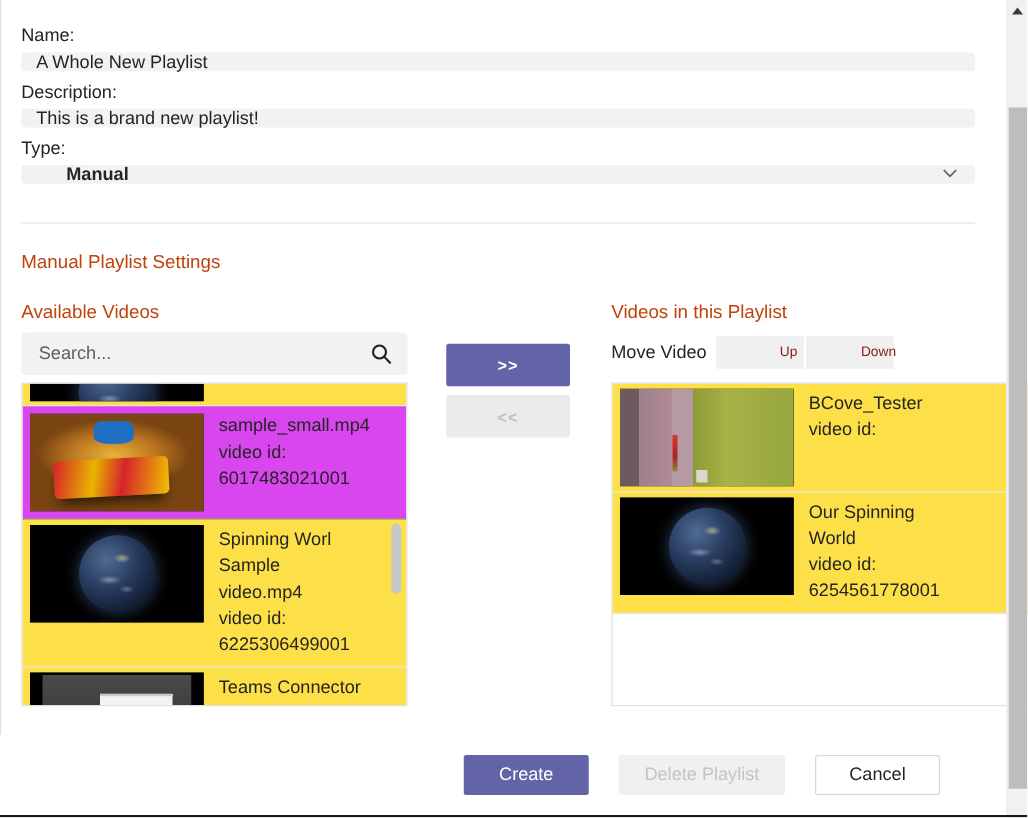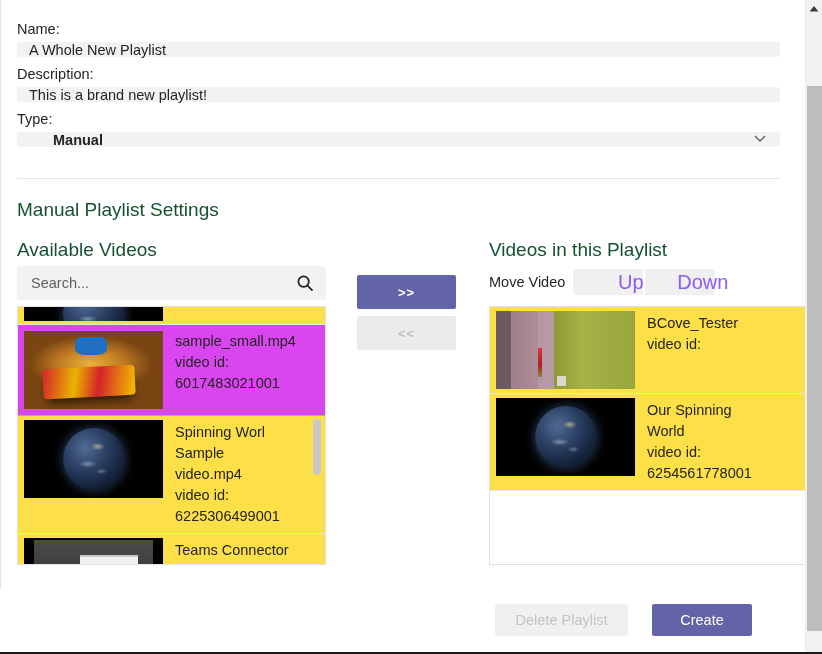--- a/index.html
+++ b/index.html
@@ -86,8 +86,8 @@
   }
 
   .section-title {
-    font-size: 19px;
-    color: #14532d;
+    font-size: 15px;
+    color: #c2410c;
     margin: 0 0 0 16px;
     line-height: 20px;
   }

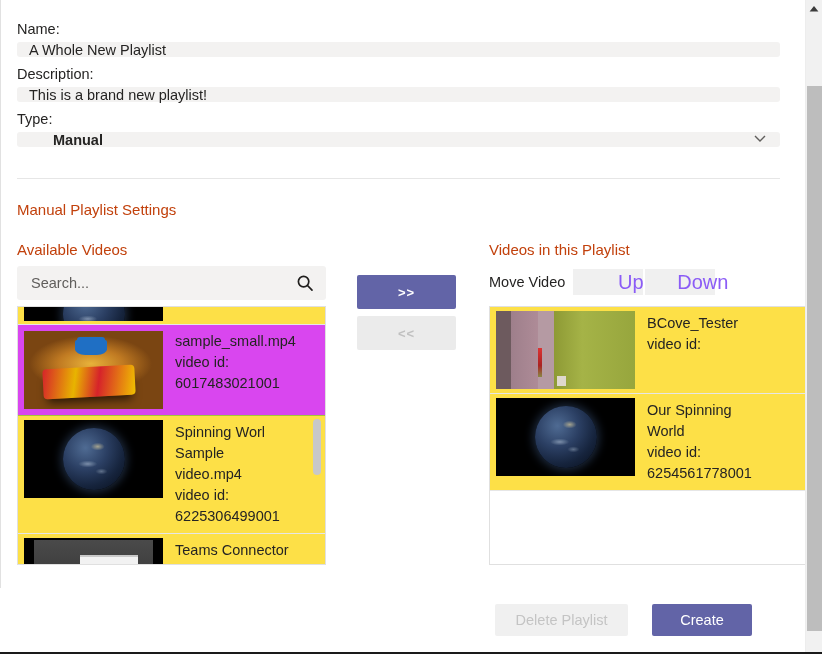--- a/index.html
+++ b/index.html
@@ -285,9 +285,9 @@
   .move-btn {
     width: 70px; height: 26px;
     background: #f0f0f0;
-    color: #8b5cf6;
+    color: #7f1d1d;
     border: none;
-    font-size: 20px;
+    font-size: 11px;
     display: flex; align-items: center; justify-content: center; padding-left: 45px;
   }
   .move-btn + .move-btn { margin-left: 2px; }

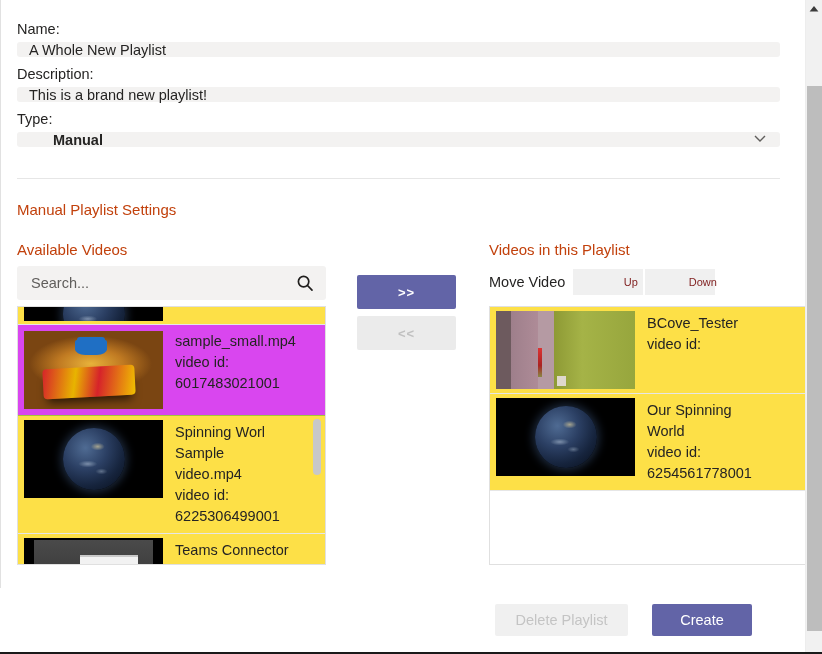--- a/index.html
+++ b/index.html
@@ -466,8 +466,8 @@
   </div>
 
   <div class="footer">
+    <div class="btn create">Create</div>
     <div class="btn delete">Delete Playlist</div>
-    <div class="btn create">Create</div>
   </div>
 
   <div class="vscroll">

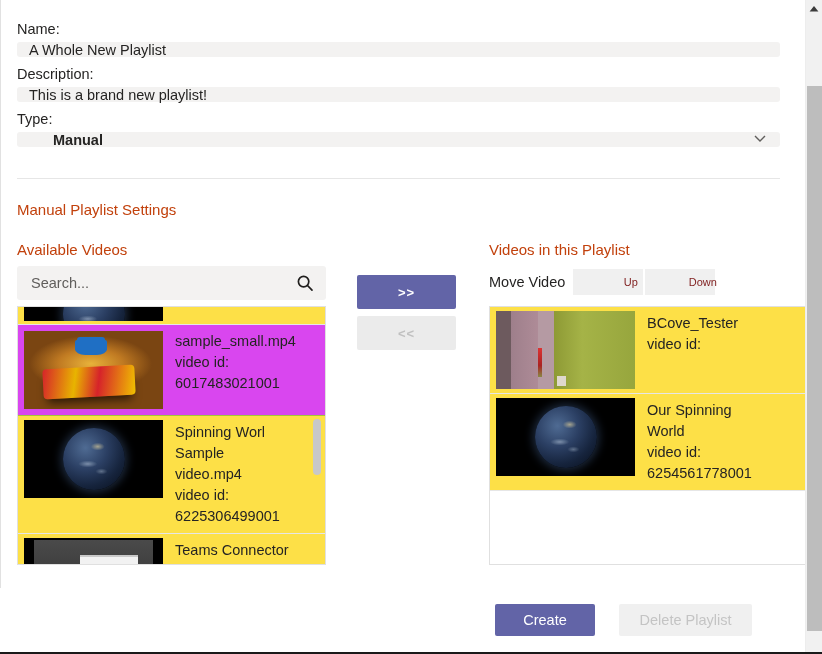--- a/index.html
+++ b/index.html
@@ -468,6 +468,7 @@
   <div class="footer">
     <div class="btn create">Create</div>
     <div class="btn delete">Delete Playlist</div>
+    <div class="btn cancel">Cancel</div>
   </div>
 
   <div class="vscroll">

